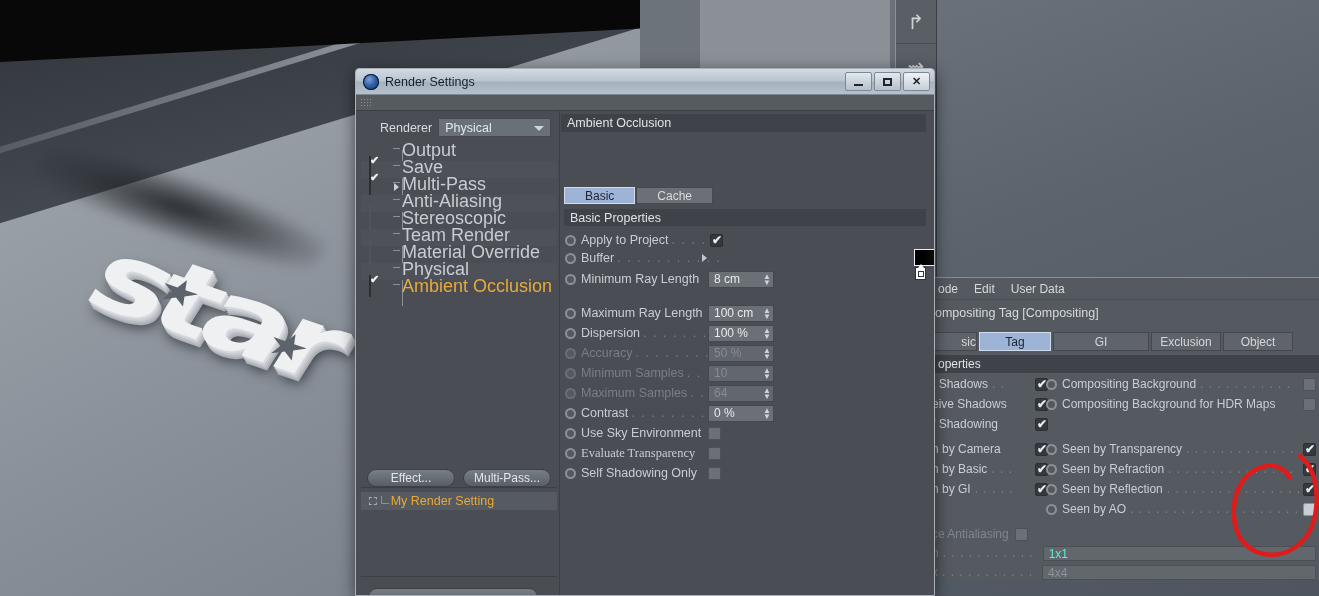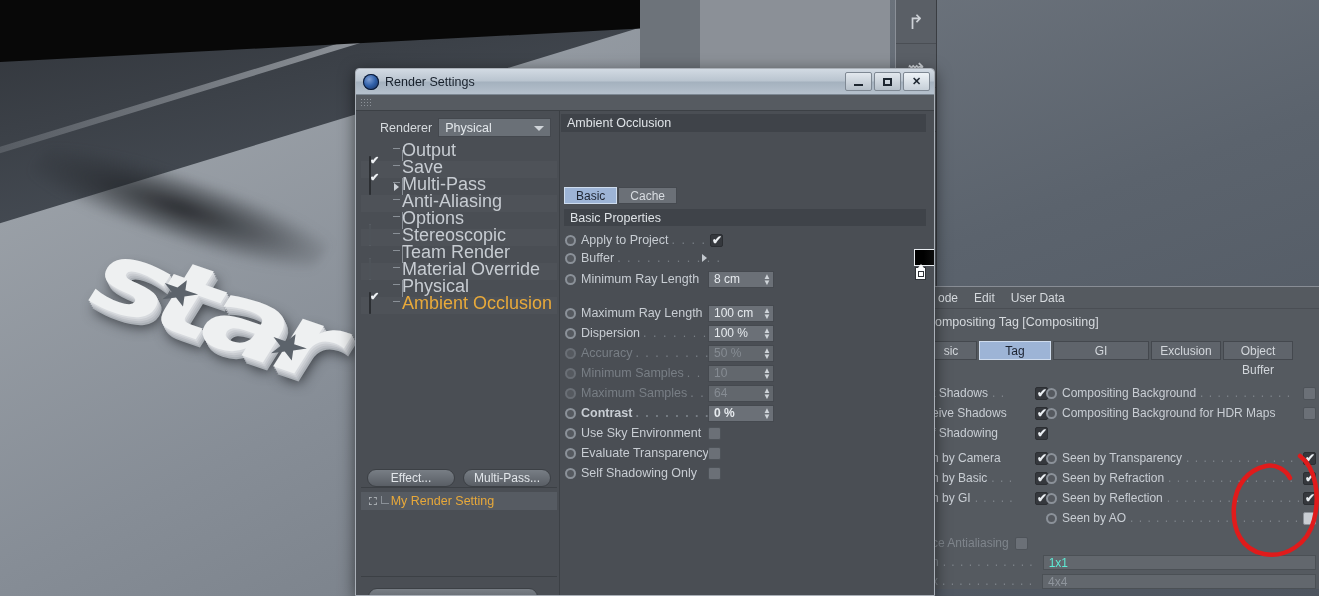--- a/index.html
+++ b/index.html
@@ -287,7 +287,7 @@
   }
   .aotabs { position: absolute; left: 3px; top: 76px; display: flex; }
   .aotab {
-    height: 17px; line-height: 17px; padding: 0 11px; font-size: 12px;
+    height: 17px; line-height: 17px; padding: 0 20px; font-size: 12px;
     background: #6b7077; color: #d8dce1; border: 1px solid #45494f; margin-right: 1px;
   }
   .aotab.active { background: #9db4d6; color: #1d2431; border-color: #cedcee; }

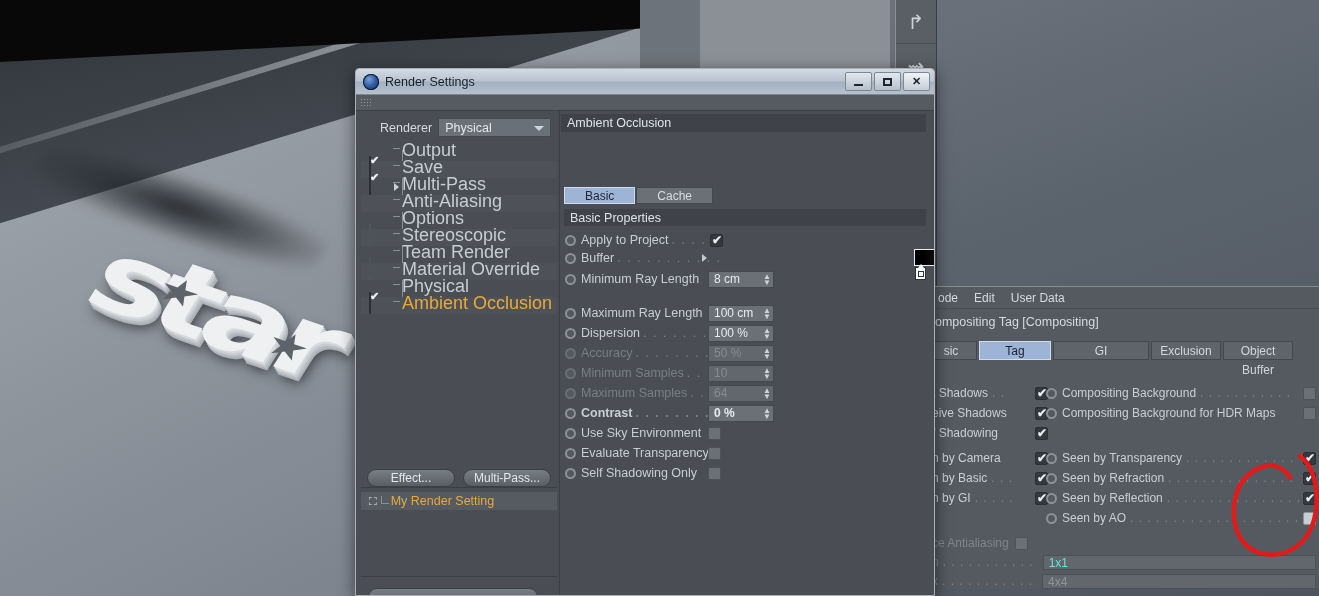--- a/index.html
+++ b/index.html
@@ -542,9 +542,6 @@
             <span class="tlabel">Anti-Aliasing</span>
           </div>
           <div class="titem">
-            <span class="tlabel">Options</span>
-          </div>
-          <div class="titem">
             <span class="tcheck"><span class="minicb gray"></span></span>
             <span class="tlabel">Stereoscopic</span>
           </div>

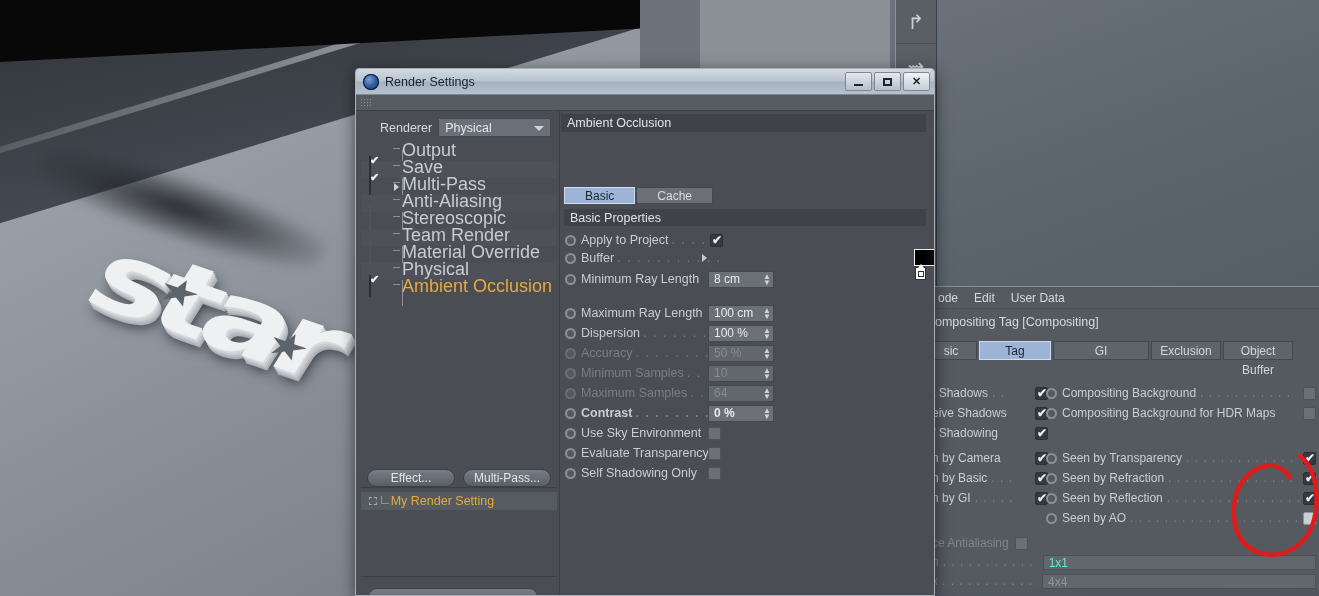--- a/index.html
+++ b/index.html
@@ -91,7 +91,7 @@
 
   
   .attrpanel {
-    position: absolute; left: 925px; top: 286px; width: 394px; height: 303px;
+    position: absolute; left: 925px; top: 277px; width: 394px; height: 303px;
     background: #555a60;
     border-top: 1px solid #888d95;
     overflow: hidden;

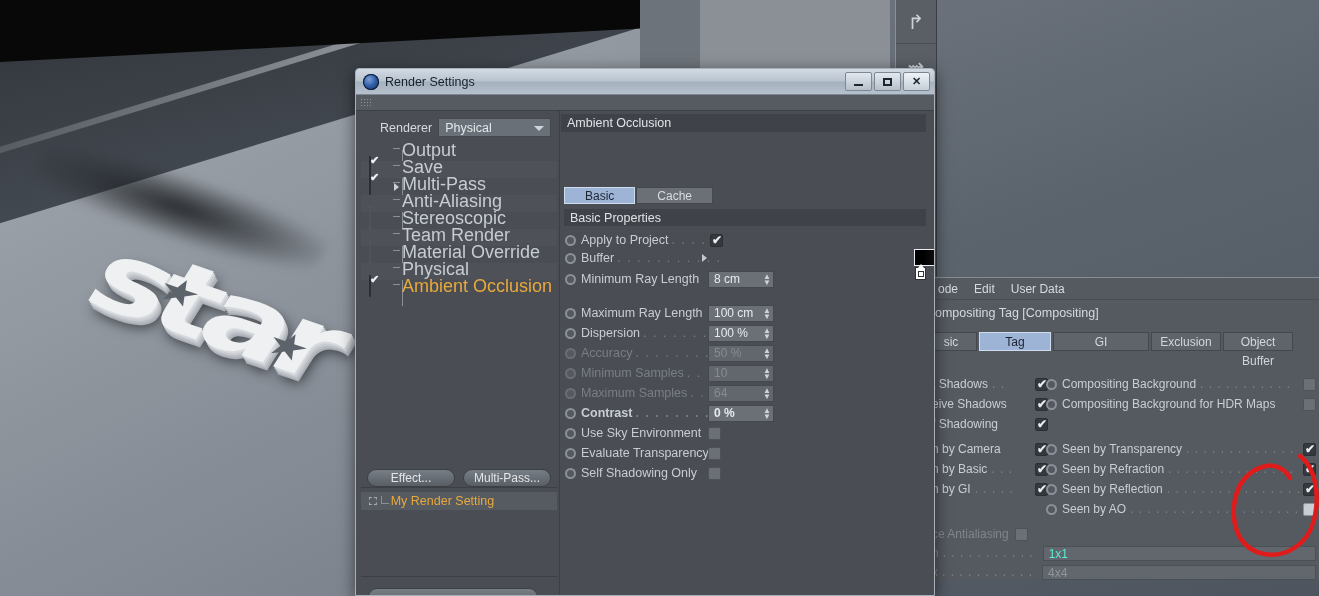--- a/index.html
+++ b/index.html
@@ -389,7 +389,7 @@
     <div class="ap-title">ompositing Tag [Compositing]</div>
 
     <div class="tabrow" style="left:0px;">
-      <div class="tab" style="width:52px;">sic</div>
+      <div class="tab" style="width:52px;text-align:right;">sic</div>
       <div class="tab active" style="width:72px;">Tag</div>
       <div class="tab" style="width:96px;">GI</div>
       <div class="tab" style="width:70px;">Exclusion</div>

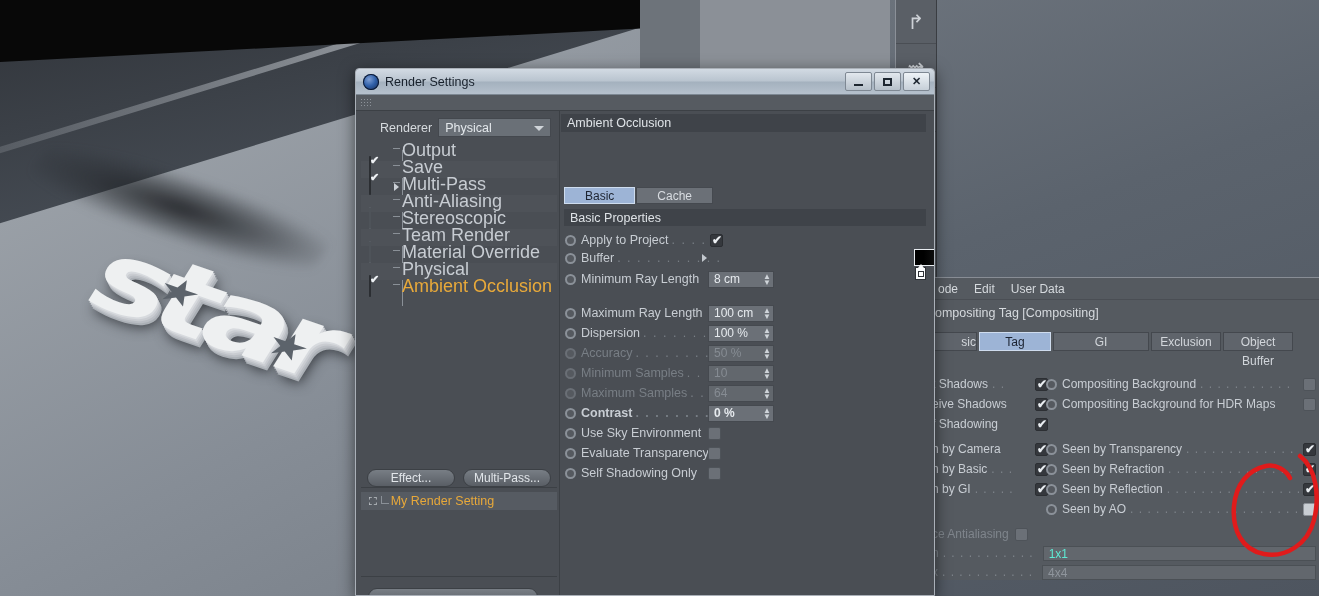--- a/index.html
+++ b/index.html
@@ -396,6 +396,7 @@
       <div class="tab" style="width:70px;">Object Buffer</div>
     </div>
 
+    <div class="ap-sechdr">operties</div>
 
     <div class="ap-body">
 

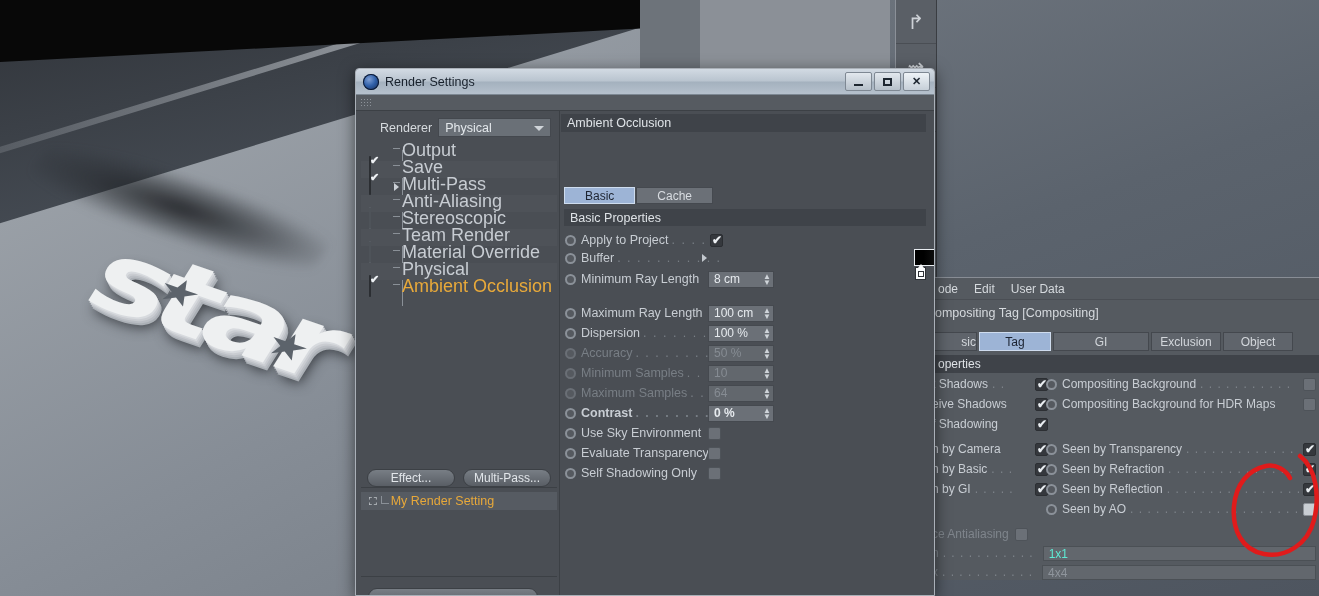--- a/index.html
+++ b/index.html
@@ -668,7 +668,7 @@
           </span>
         </div>
 
-        <div class="prow" style="top:293px; width:430px;font-weight:bold;">
+        <div class="prow" style="top:293px; width:430px;">
           <span class="radio"></span>
           <span class="pl">Contrast</span>
           <span class="pdots">. . . . . . . . . .</span>

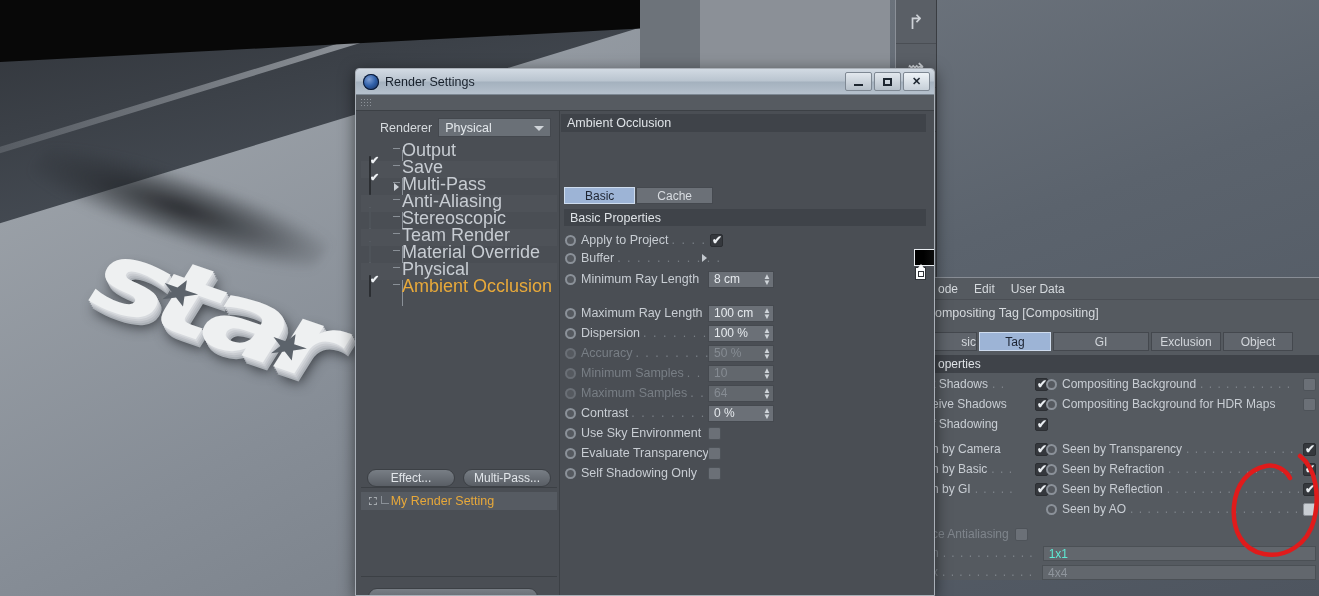--- a/index.html
+++ b/index.html
@@ -684,7 +684,7 @@
           <span class="bigcb gray" style="position:absolute; left:143px;"></span>
         </div>
 
-        <div class="prow" style="top:333px; width:430px;">
+        <div class="prow" style="top:333px; width:430px;font-family:Liberation Serif, serif;">
           <span class="radio"></span>
           <span class="pl">Evaluate Transparency</span>
           <span class="bigcb gray" style="position:absolute; left:143px;"></span>

